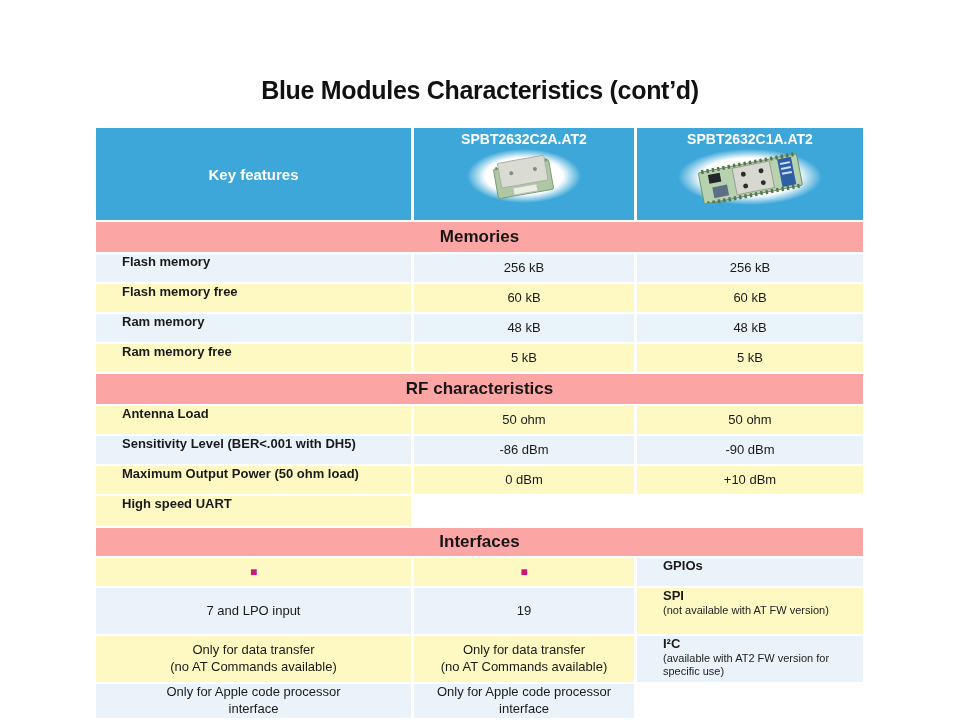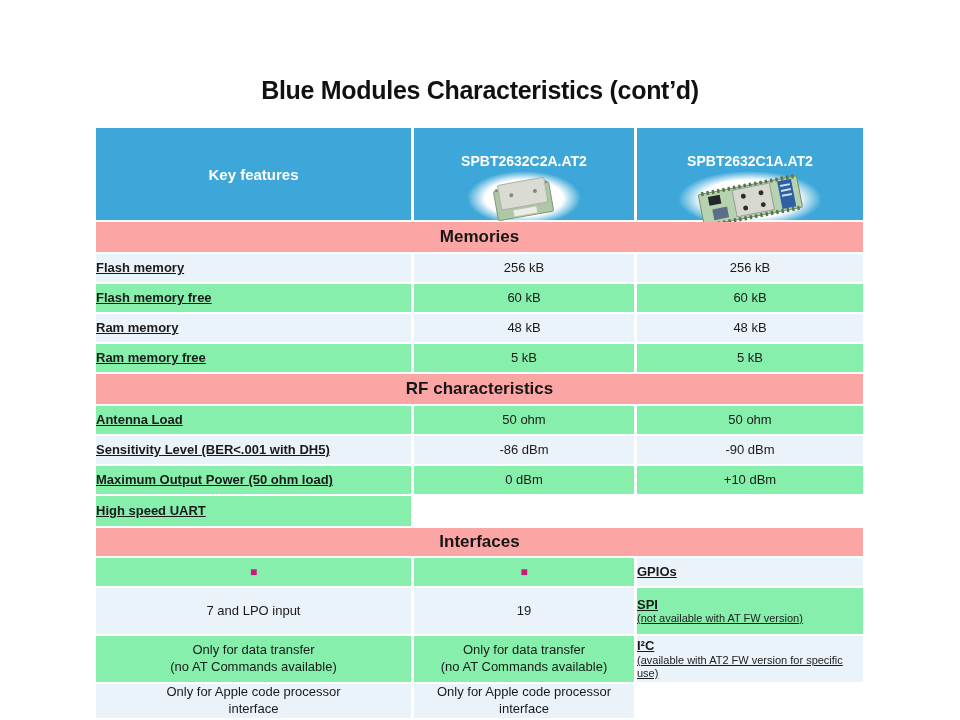--- a/index.html
+++ b/index.html
@@ -22,7 +22,7 @@
   .cell{display:flex;align-items:center;}
   .hdr{background:#3CA7D8;color:#ffffff;}
   .hdr-key{justify-content:center;font-size:15px;font-weight:bold;}
-  .hdr-mod{flex-direction:column;justify-content:flex-start;padding-top:25px;}
+  .hdr-mod{flex-direction:column;justify-content:flex-start;padding-top:3px;}
   .mod-name{font-size:14px;font-weight:bold;margin-bottom:2px;}
   .glow{
     border-radius:14px;

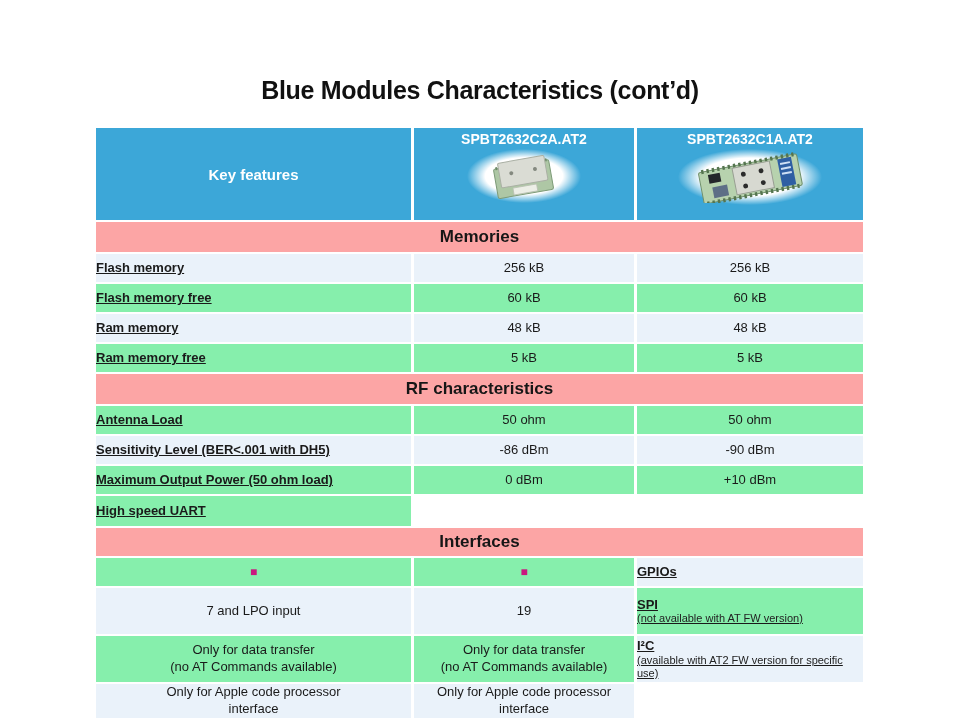--- a/index.html
+++ b/index.html
@@ -35,7 +35,7 @@
   }
   .row-light{background:#EAF2FA;}
   .row-dark{background:#86efac;}
-  .lbl{padding-left:0;font-size:13px;font-weight:bold;flex-direction:column;align-items:flex-start;justify-content:center;line-height:1.2;text-decoration:underline;}
+  .lbl{padding-left:26px;font-size:13px;font-weight:bold;flex-direction:column;align-items:flex-start;line-height:1.2;}
   .lbl .lbl-sub{font-weight:normal;font-size:11px;color:#222;}
   .val{justify-content:center;text-align:center;font-size:13px;white-space:pre-line;line-height:1.3;}
   .sq{color:#C9197F;font-size:12px;line-height:1;}

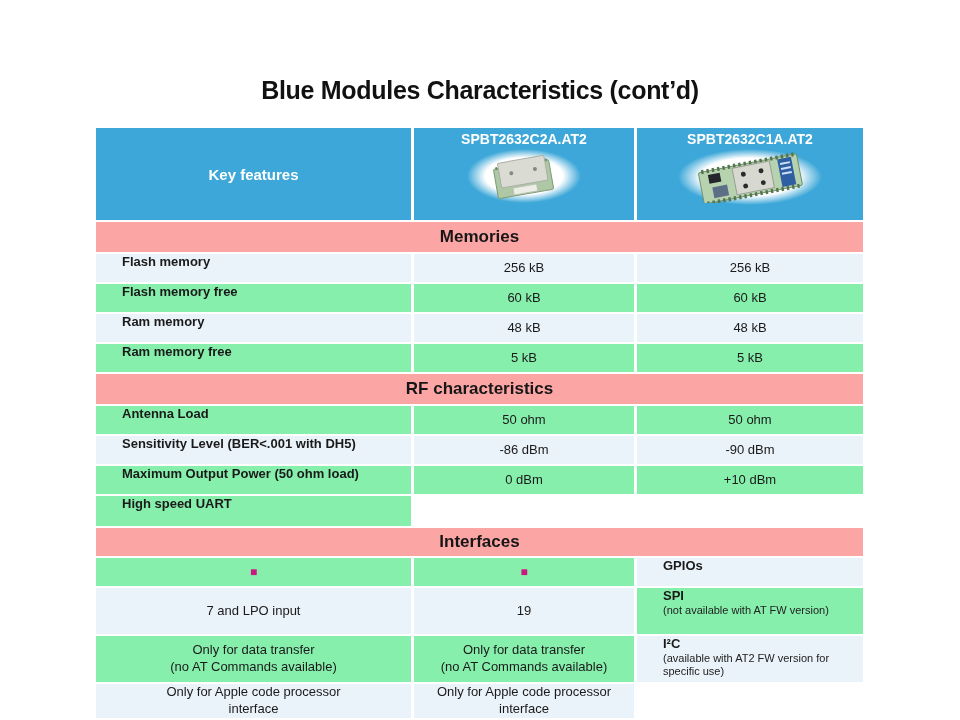--- a/index.html
+++ b/index.html
@@ -34,7 +34,7 @@
     font-size:17px;font-weight:bold;color:#161616;
   }
   .row-light{background:#EAF2FA;}
-  .row-dark{background:#86efac;}
+  .row-dark{background:#fef9c3;}
   .lbl{padding-left:26px;font-size:13px;font-weight:bold;flex-direction:column;align-items:flex-start;line-height:1.2;}
   .lbl .lbl-sub{font-weight:normal;font-size:11px;color:#222;}
   .val{justify-content:center;text-align:center;font-size:13px;white-space:pre-line;line-height:1.3;}

